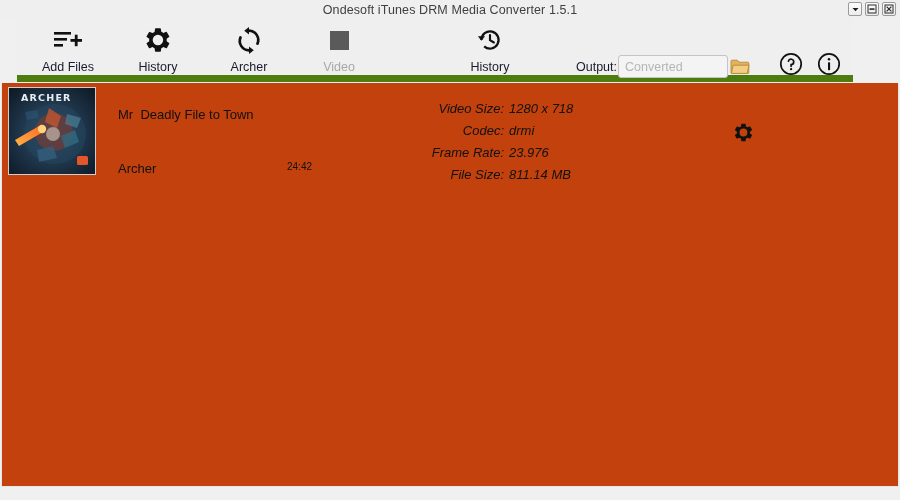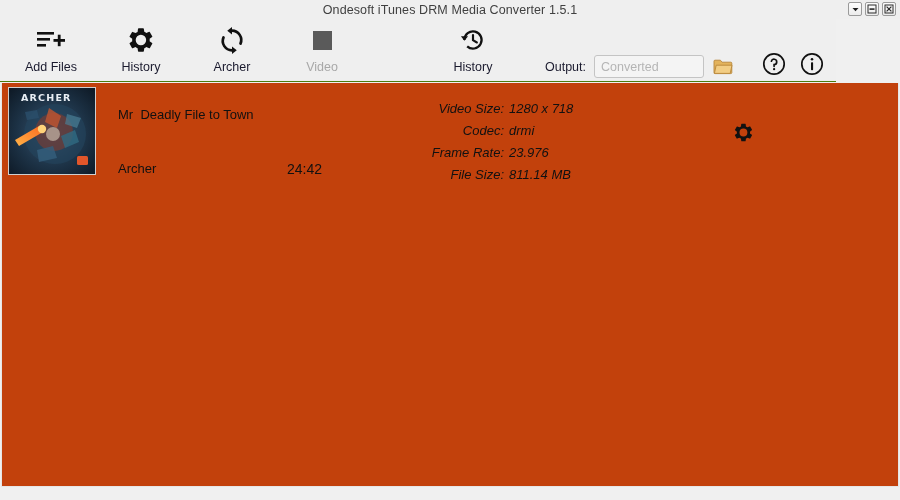--- a/index.html
+++ b/index.html
@@ -44,10 +44,10 @@
 
   
   .toolbar {
-    position: absolute; left: 0; top: 19px;
+    position: absolute; left: 17px; top: 19px;
     width: 836px; height: 63px;
     background: #efefef;
-    border-bottom: 1px solid #4d7c0f;
+    border-bottom: 7px solid #4d7c0f;
   }
   .tool-btn {
     position: absolute;

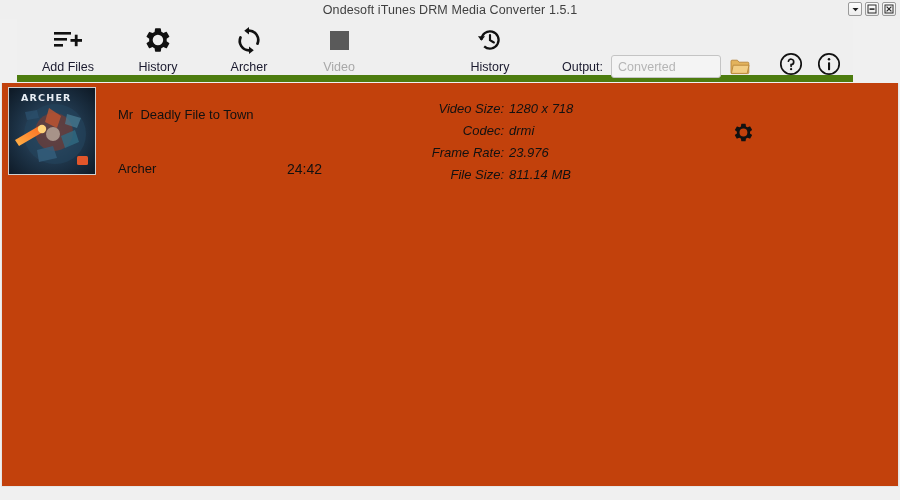--- a/index.html
+++ b/index.html
@@ -78,7 +78,7 @@
   
   .output-group {
     position: absolute; right: 102px; top: 36px;
-    display: flex; align-items: center; gap: 8px;
+    display: flex; align-items: center; gap: 1px;
   }
   .output-label { font-size: 12.5px; color: #1a1a2e; }
   .output-input {

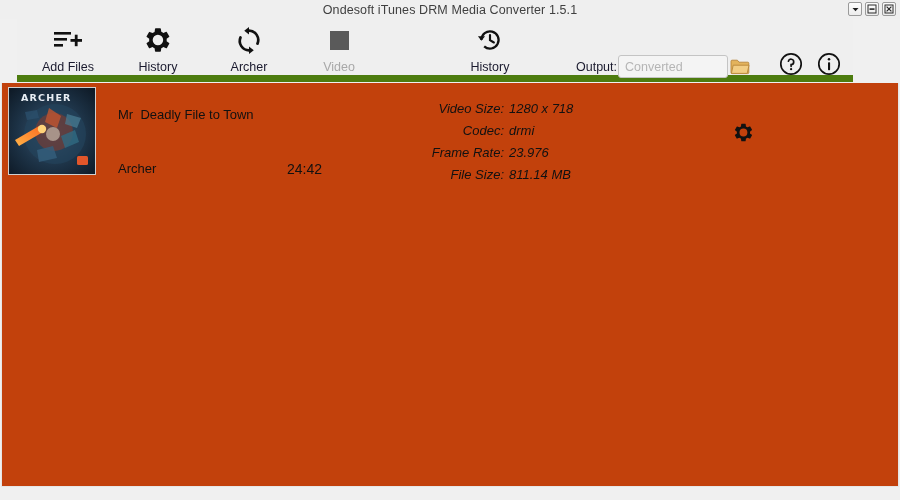--- a/index.html
+++ b/index.html
@@ -137,7 +137,7 @@
   }
   .row-duration {
     position: absolute; left: 285px; top: 78px;
-    font-size: 14px; color: #111;
+    font-size: 10px; color: #111;
   }
 
   .meta {

